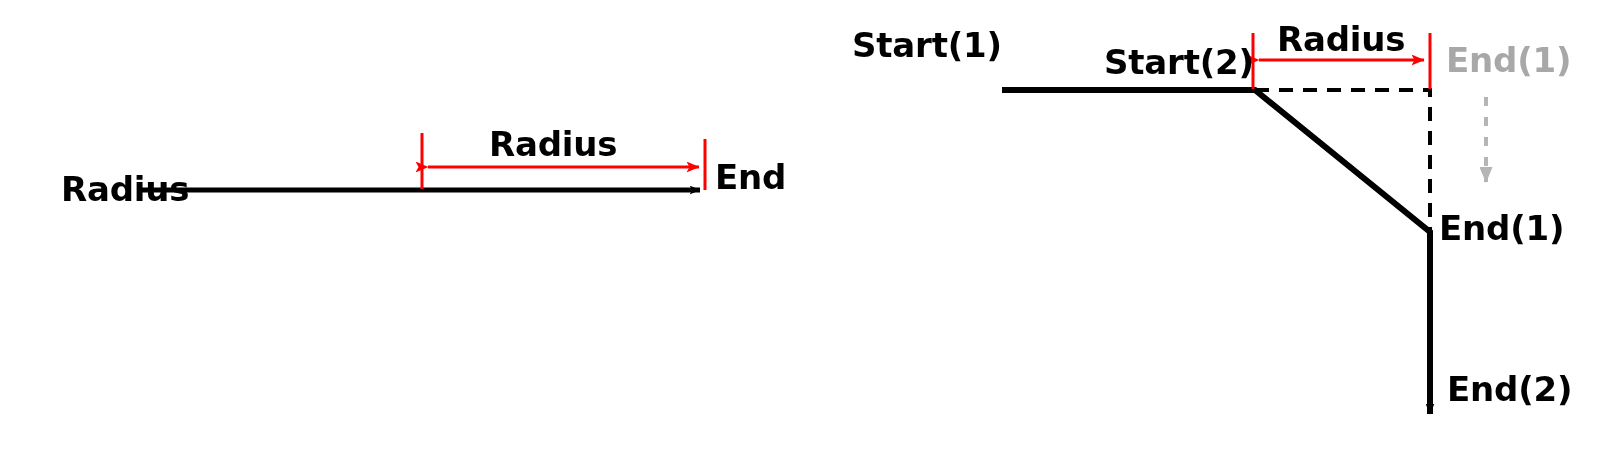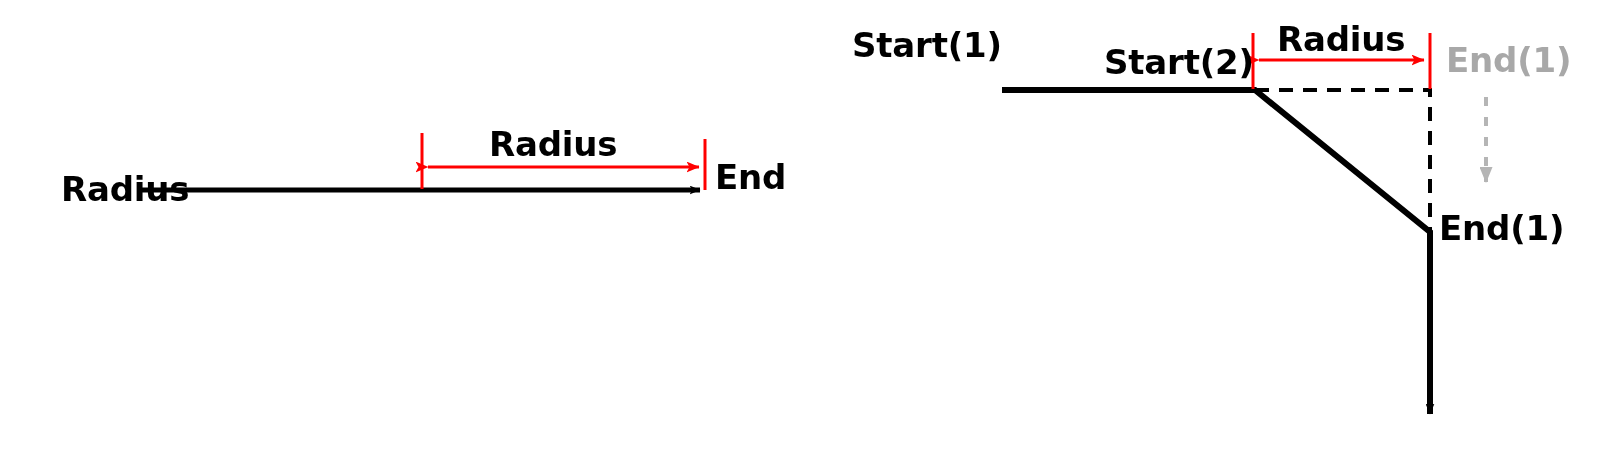--- a/index.html
+++ b/index.html
@@ -99,6 +99,7 @@
 
   <div class="lbl size-lg" style="left:1439px; top:211px;">End(1)</div>
 
+  <div class="lbl size-lg" style="left:1447px; top:372px;">End(2)</div>
 
 </div>
 

